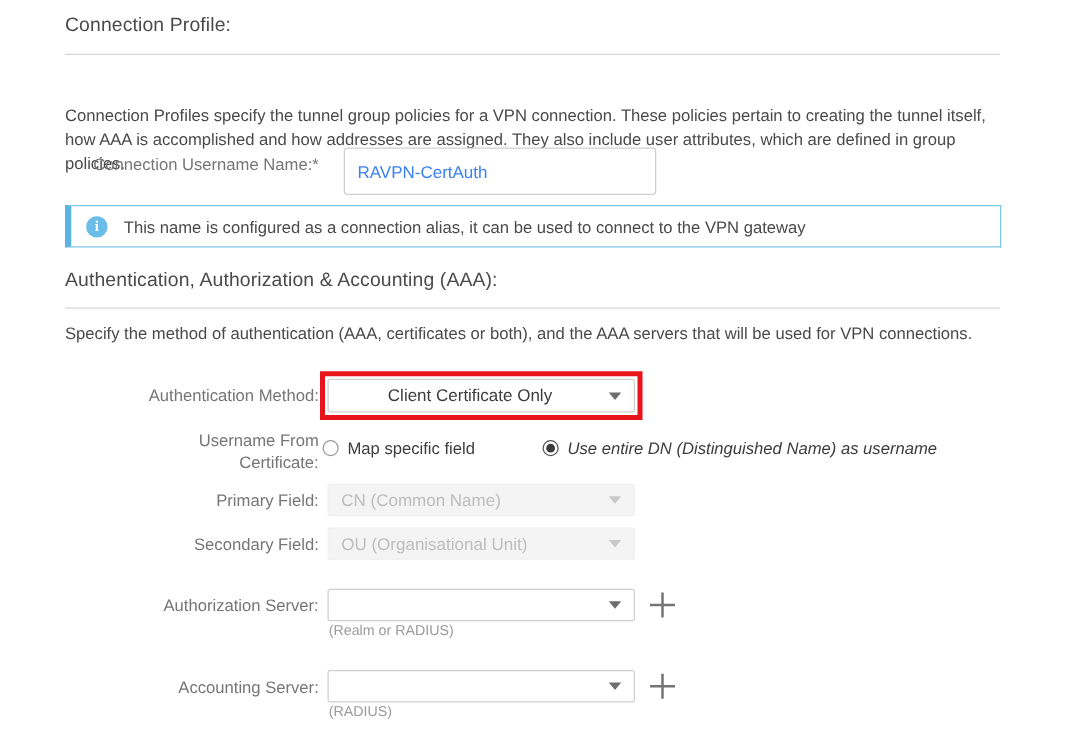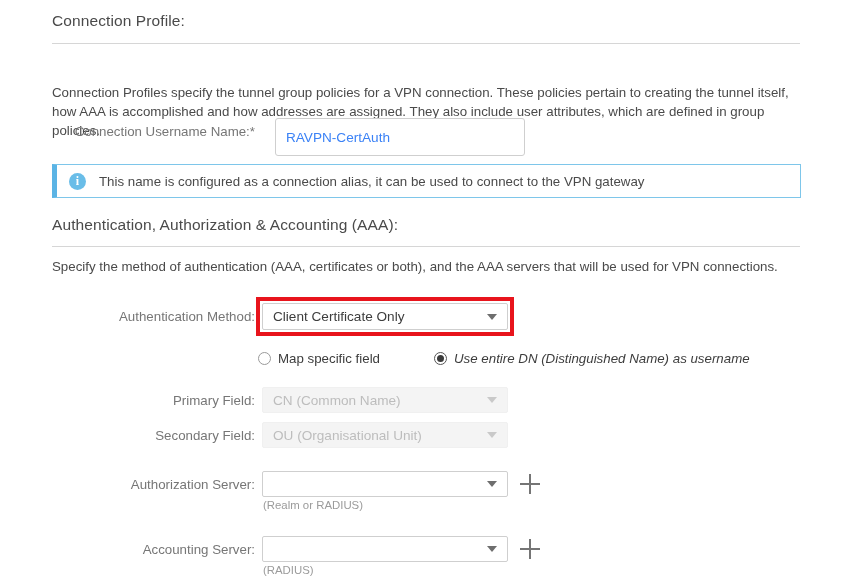--- a/index.html
+++ b/index.html
@@ -197,7 +197,7 @@
   <div class="para" style="left:52px; top:257px; width:745px;">Specify the method of authentication (AAA, certificates or both), and the AAA servers that will be used for VPN connections.</div>
 
   <div class="field-label" style="left:55px; top:308px; width:200px;">Authentication Method:</div>
-  <div class="select" style="left:262px; top:303px; width:246px; height:27px;">
+  <div class="select" style="left:262px; top:303px; width:246px; height:27px;text-align:center;">
     <span class="sel-text">Client Certificate Only</span>
     <span class="caret"></span>
   </div>

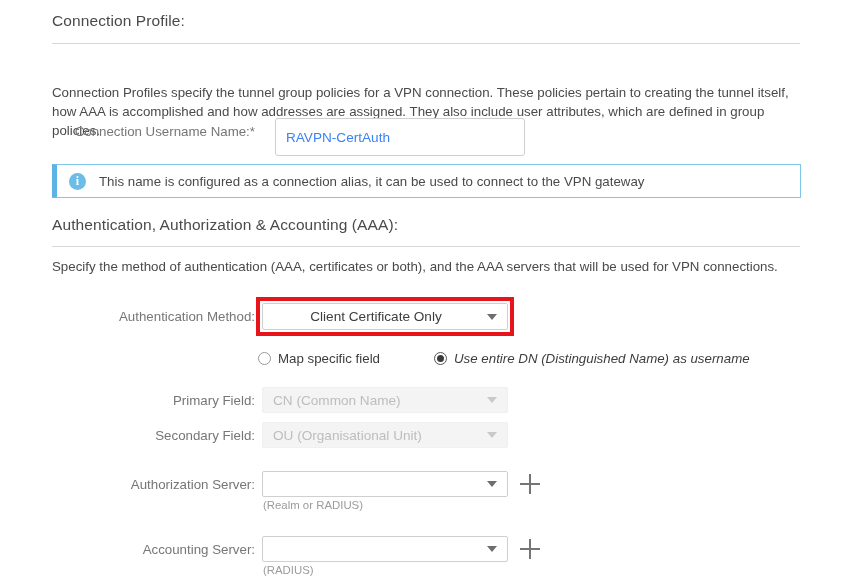--- a/index.html
+++ b/index.html
@@ -203,6 +203,10 @@
   </div>
   <div class="annot-box" style="left:256px; top:297px; width:258px; height:39px;"></div>
 
+  <div class="field-label two-line" style="left:55px; top:344px; width:200px;">
+    <div>Username From</div>
+    <div>Certificate:</div>
+  </div>
 
   <div class="radio-group" style="left:258px; top:351px;gap:32px;">
     <div class="radio-item">

